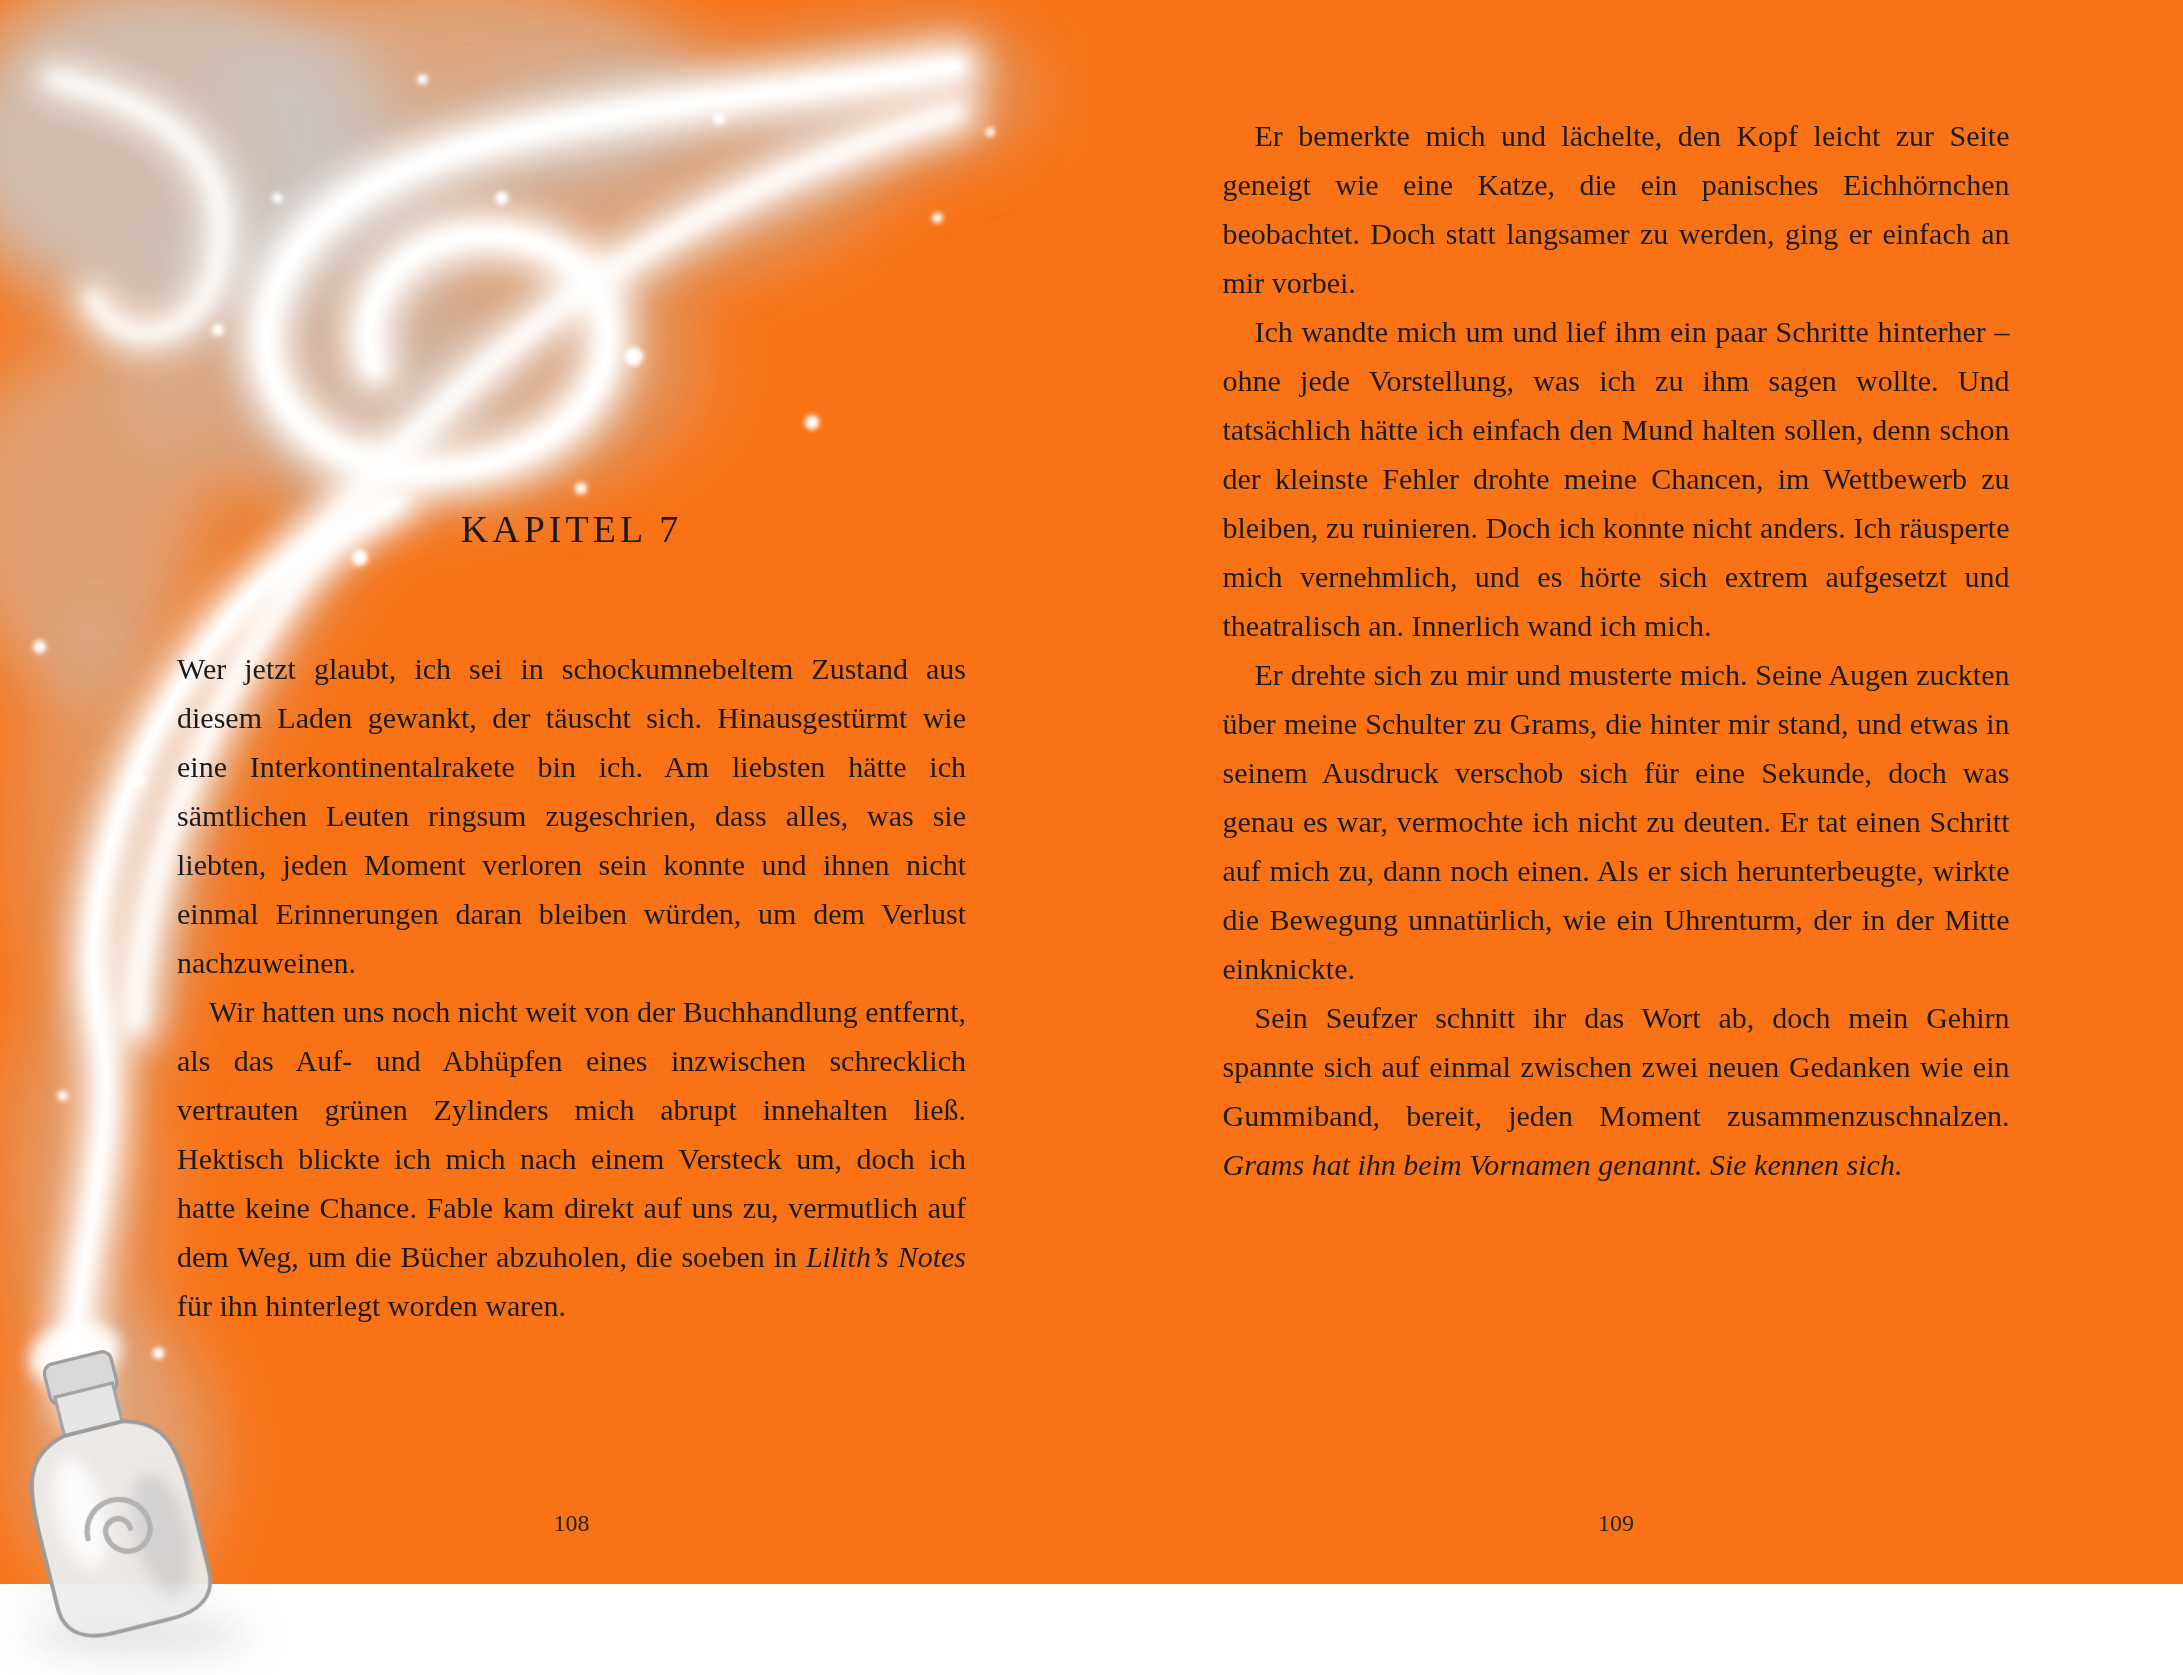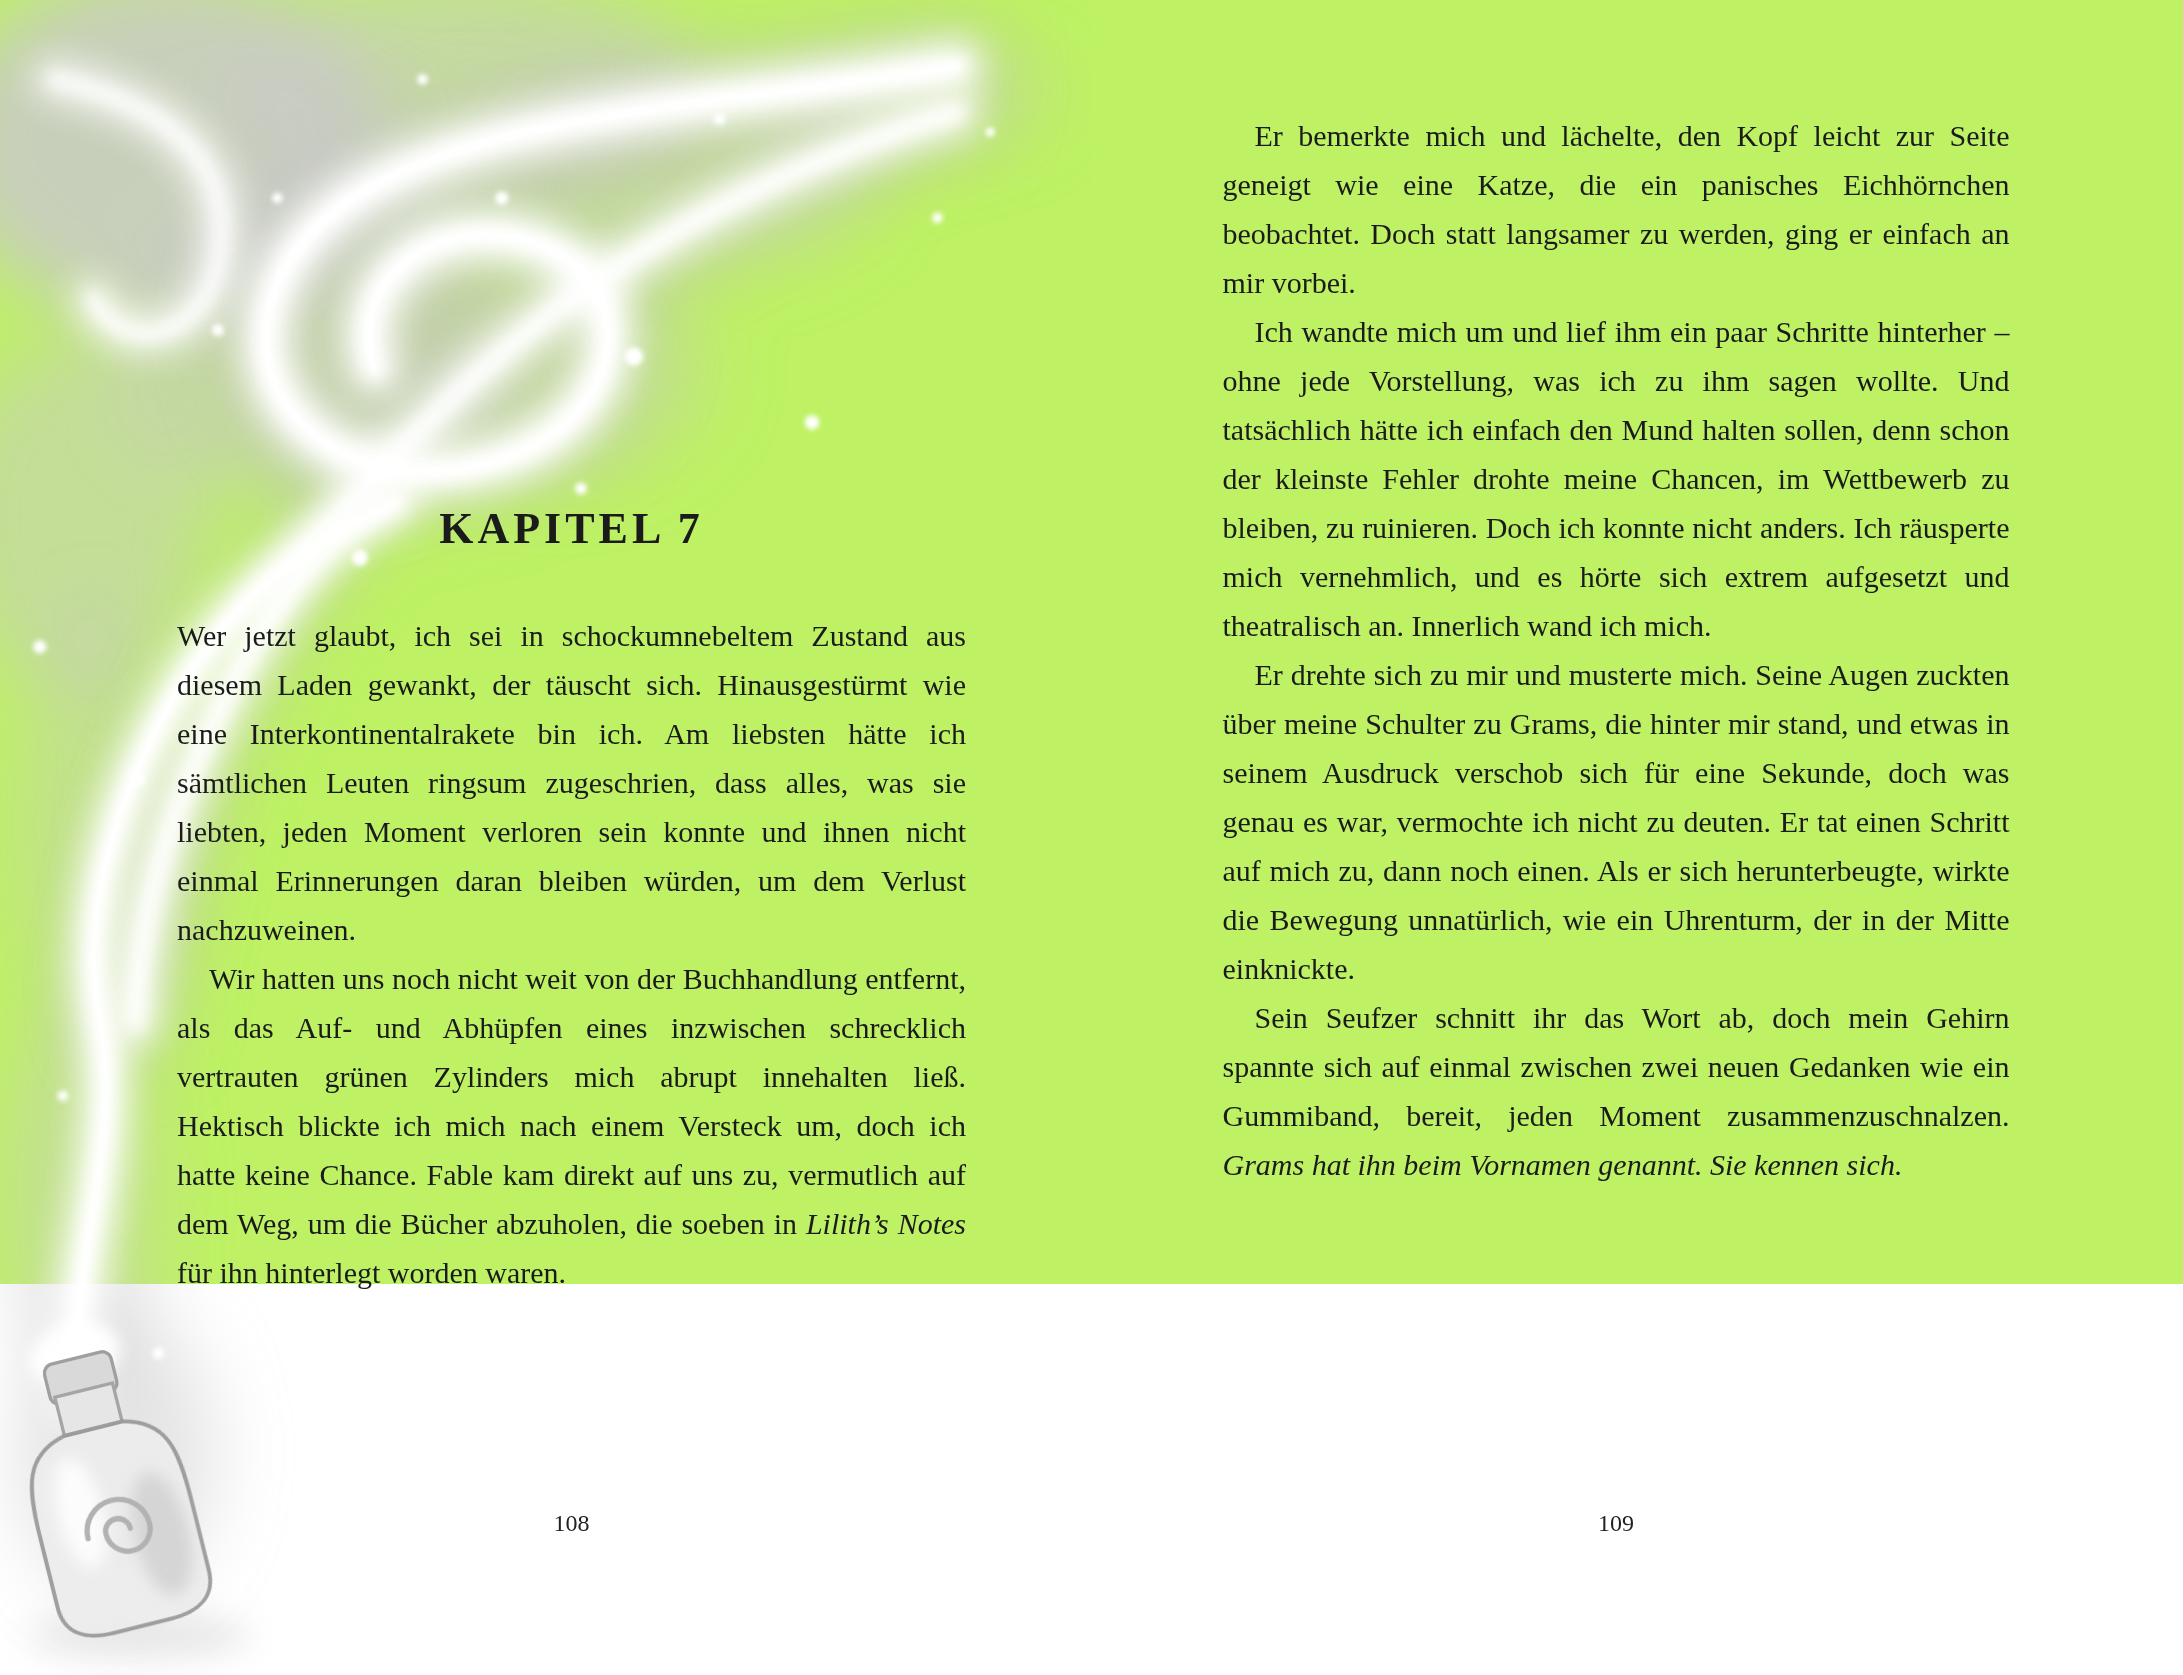--- a/index.html
+++ b/index.html
@@ -12,7 +12,7 @@
     overflow: hidden;
   }
   .spread { display: flex; width: 2183px; height: 1676px; }
-  .page { position: relative; width: 1092px; height: 1284px; background: #bef264; }
+  .page { position: relative; width: 1092px; height: 1584px; background: #f97316; }
   .illustration { position: absolute; left: 0; top: 0; pointer-events: none; }
   .text-col {
     position: absolute;

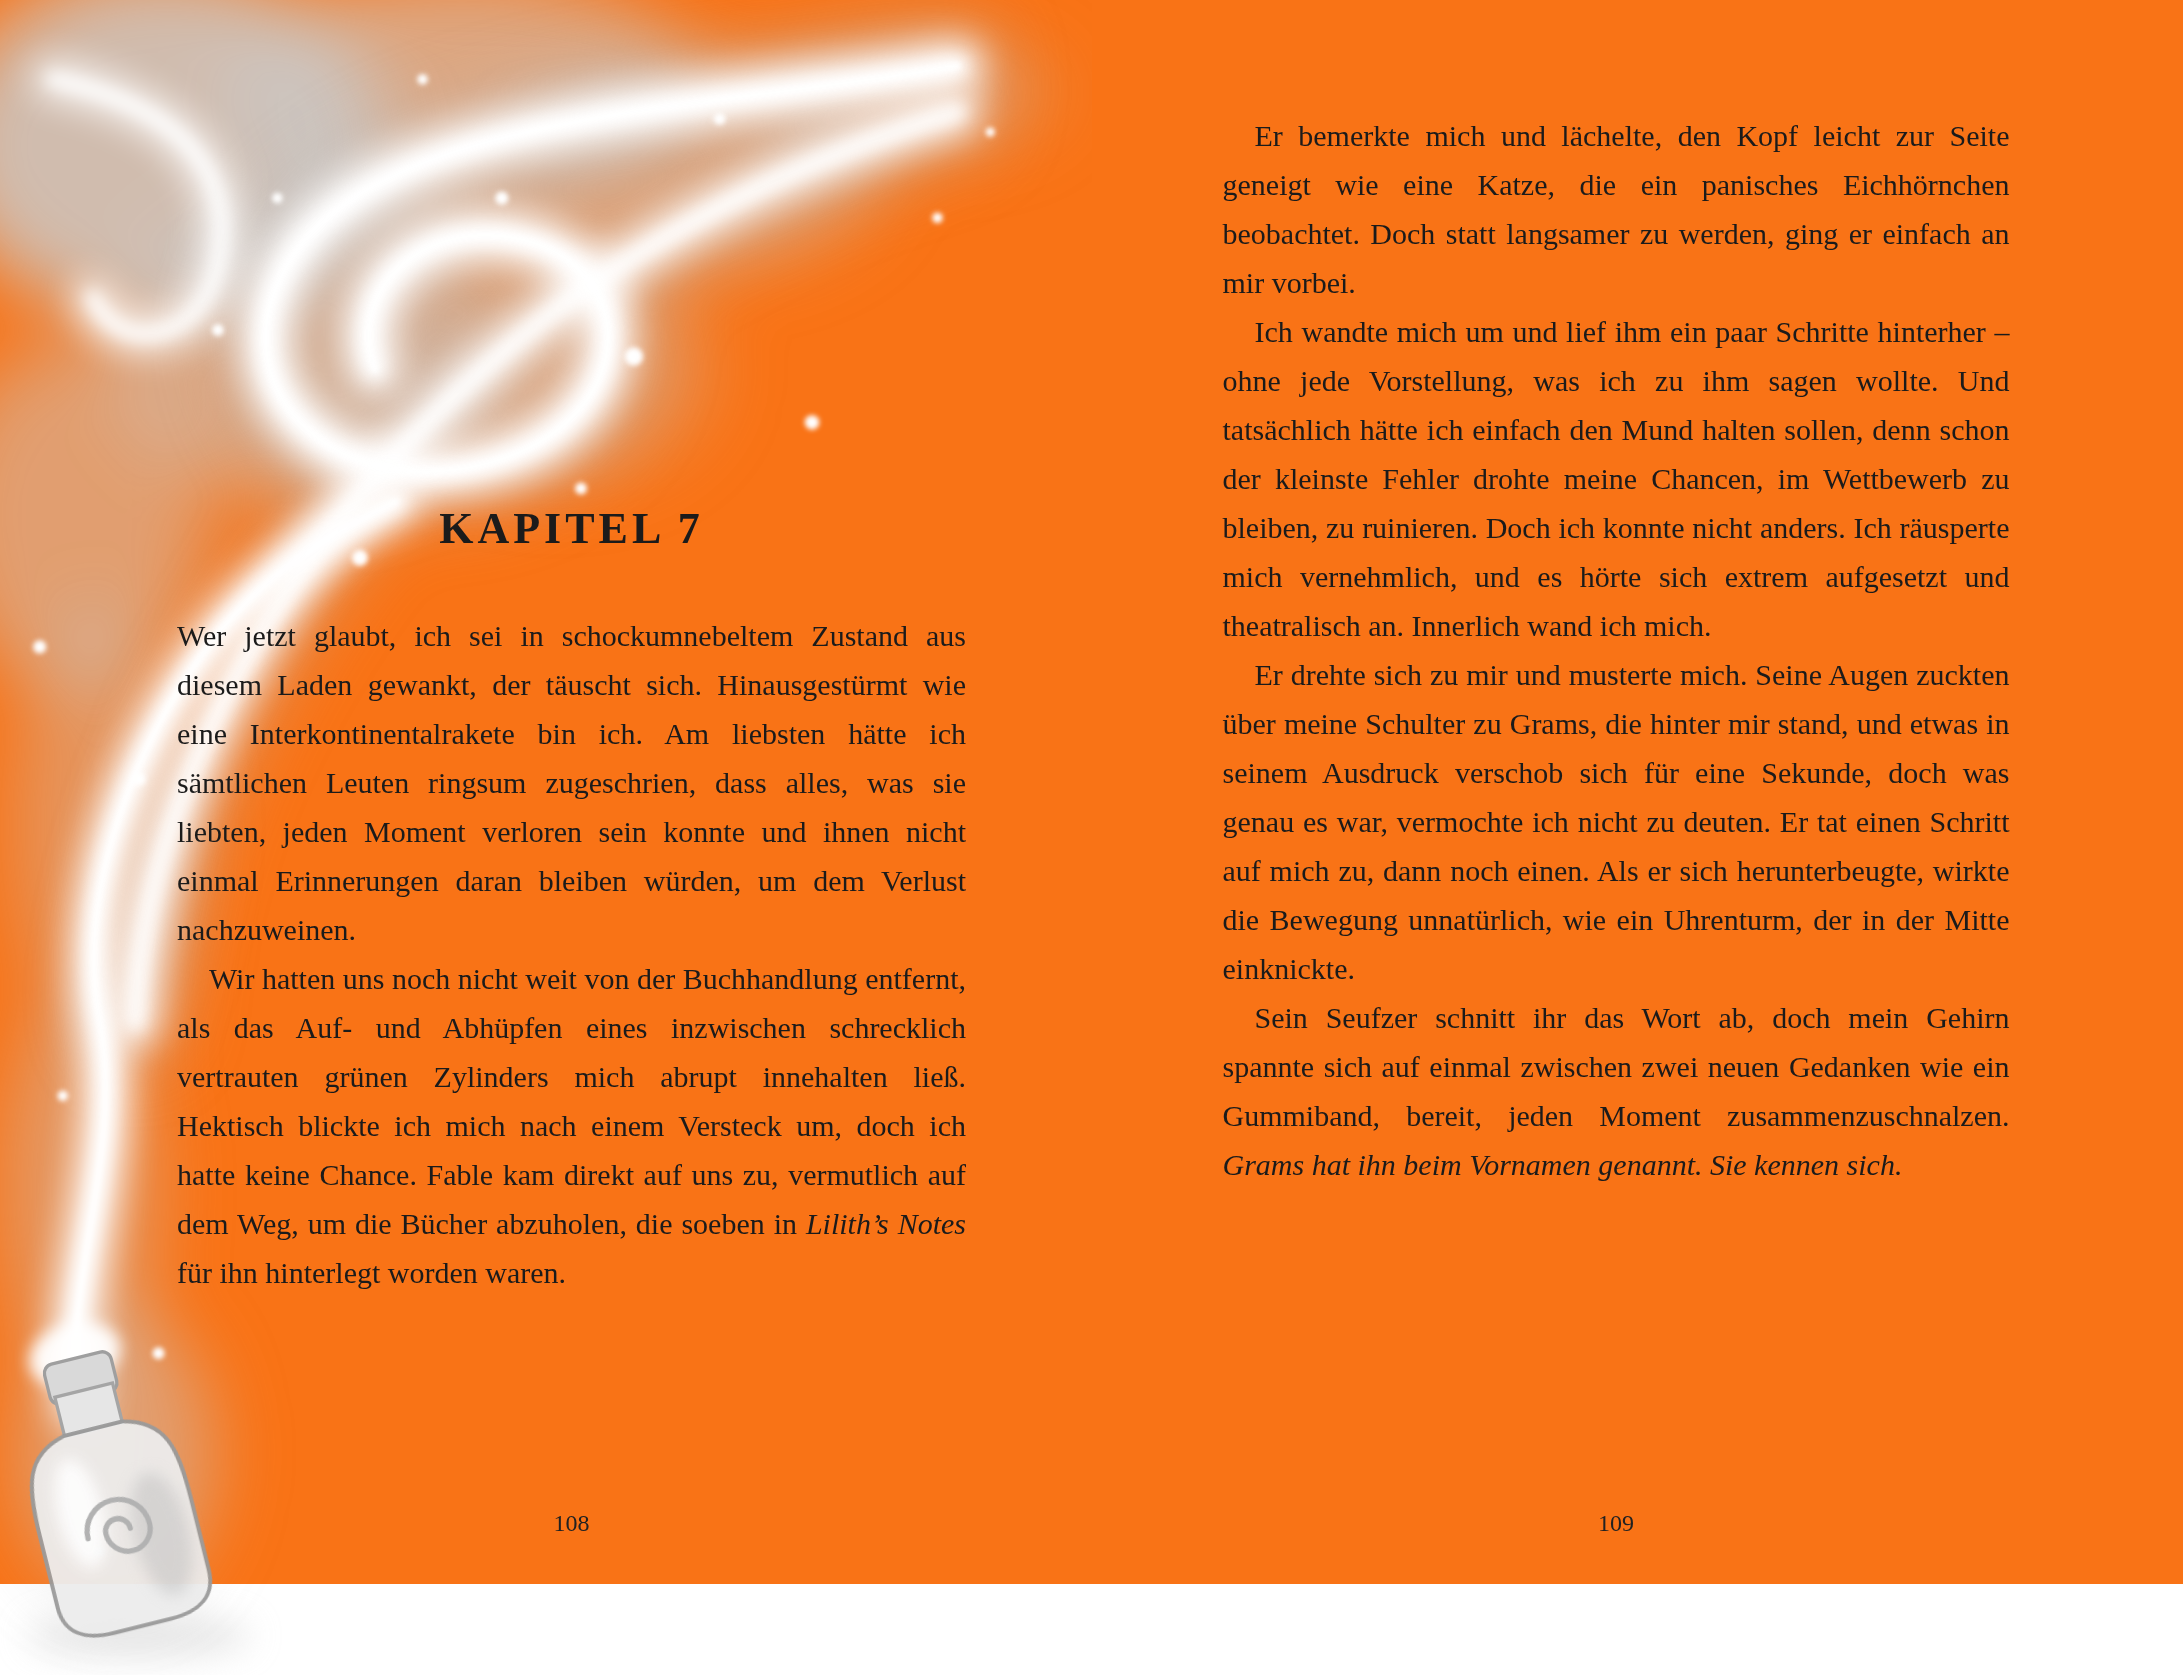--- a/index.html
+++ b/index.html
@@ -25,12 +25,12 @@
   .left-col  { left: 177px; width: 789px; top: 508px; }
   .right-col { left: 131px; width: 787px; top: 111px; }
   .chapter-heading {
-    font-size: 44px;
-    font-weight: bold;
+    font-size: 38px;
+    font-weight: normal;
     letter-spacing: 4px;
     text-align: center;
     line-height: 42px;
-    margin: 0 0 61px 0;
+    margin: 0 0 94px 0;
   }
   p.para { margin: 0; }
   p.indent { text-indent: 32px; }

